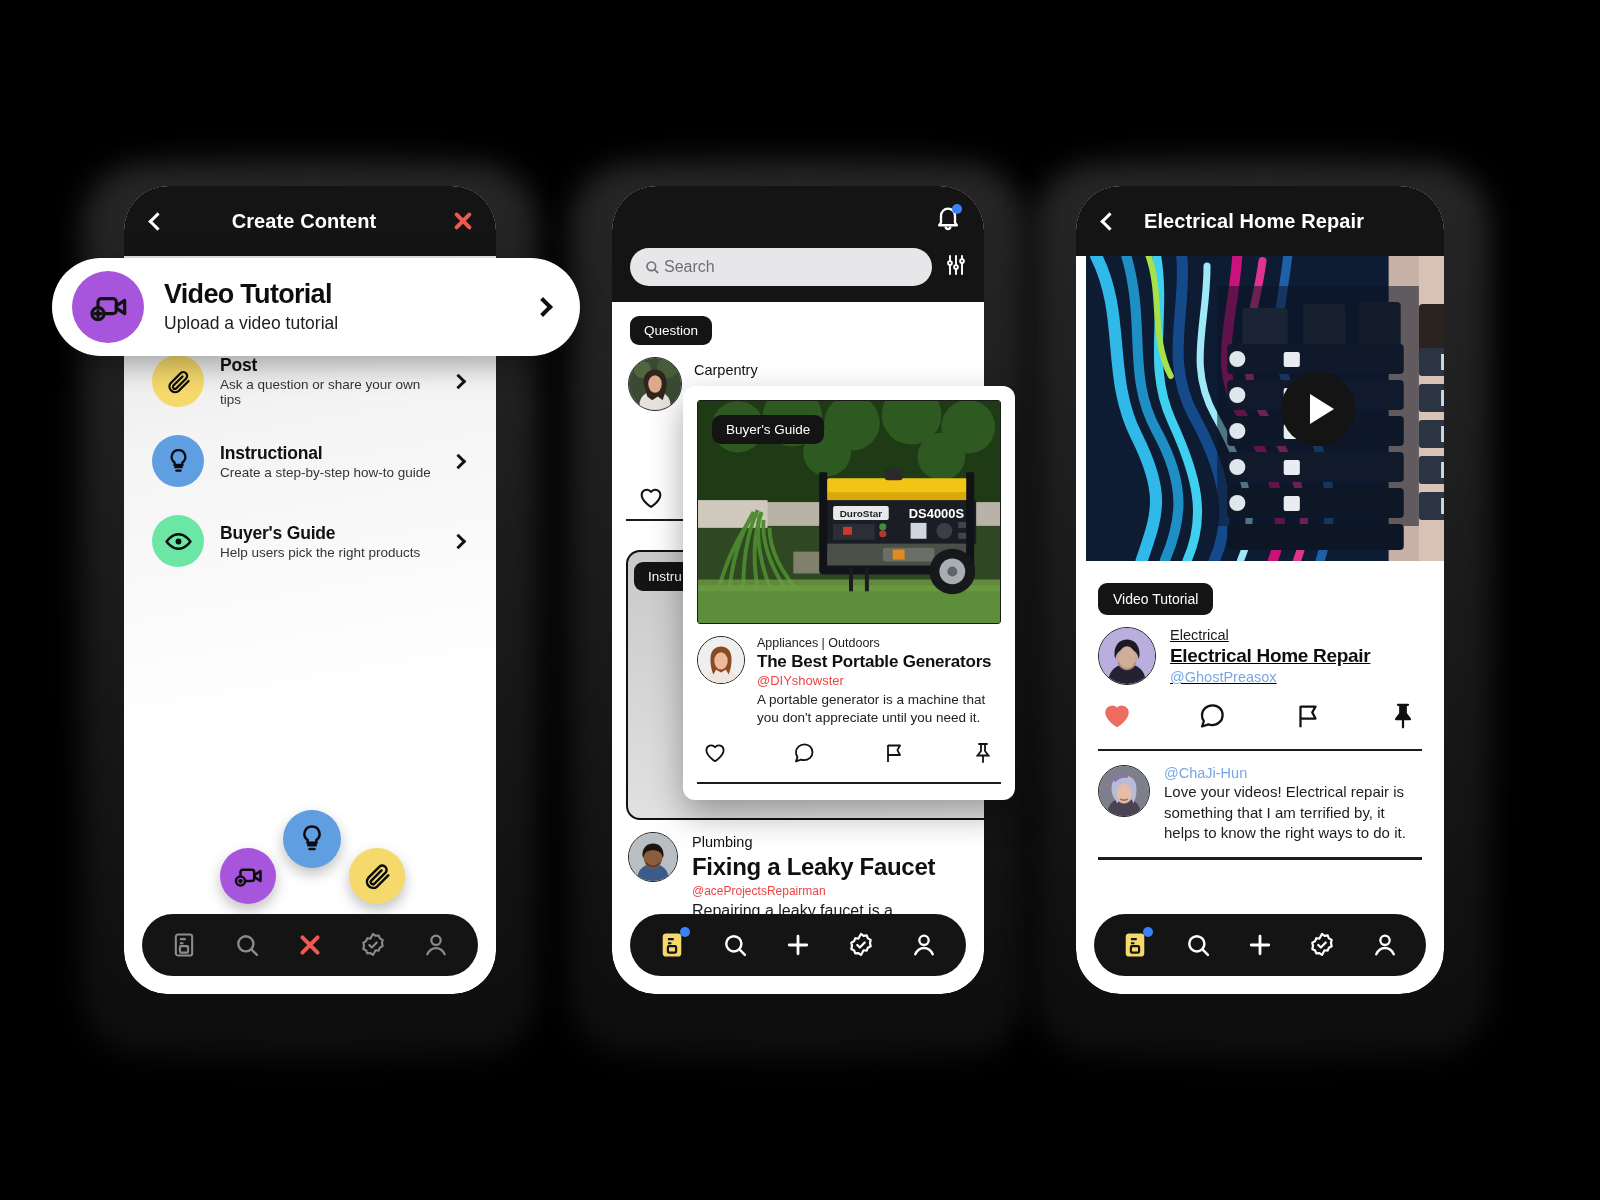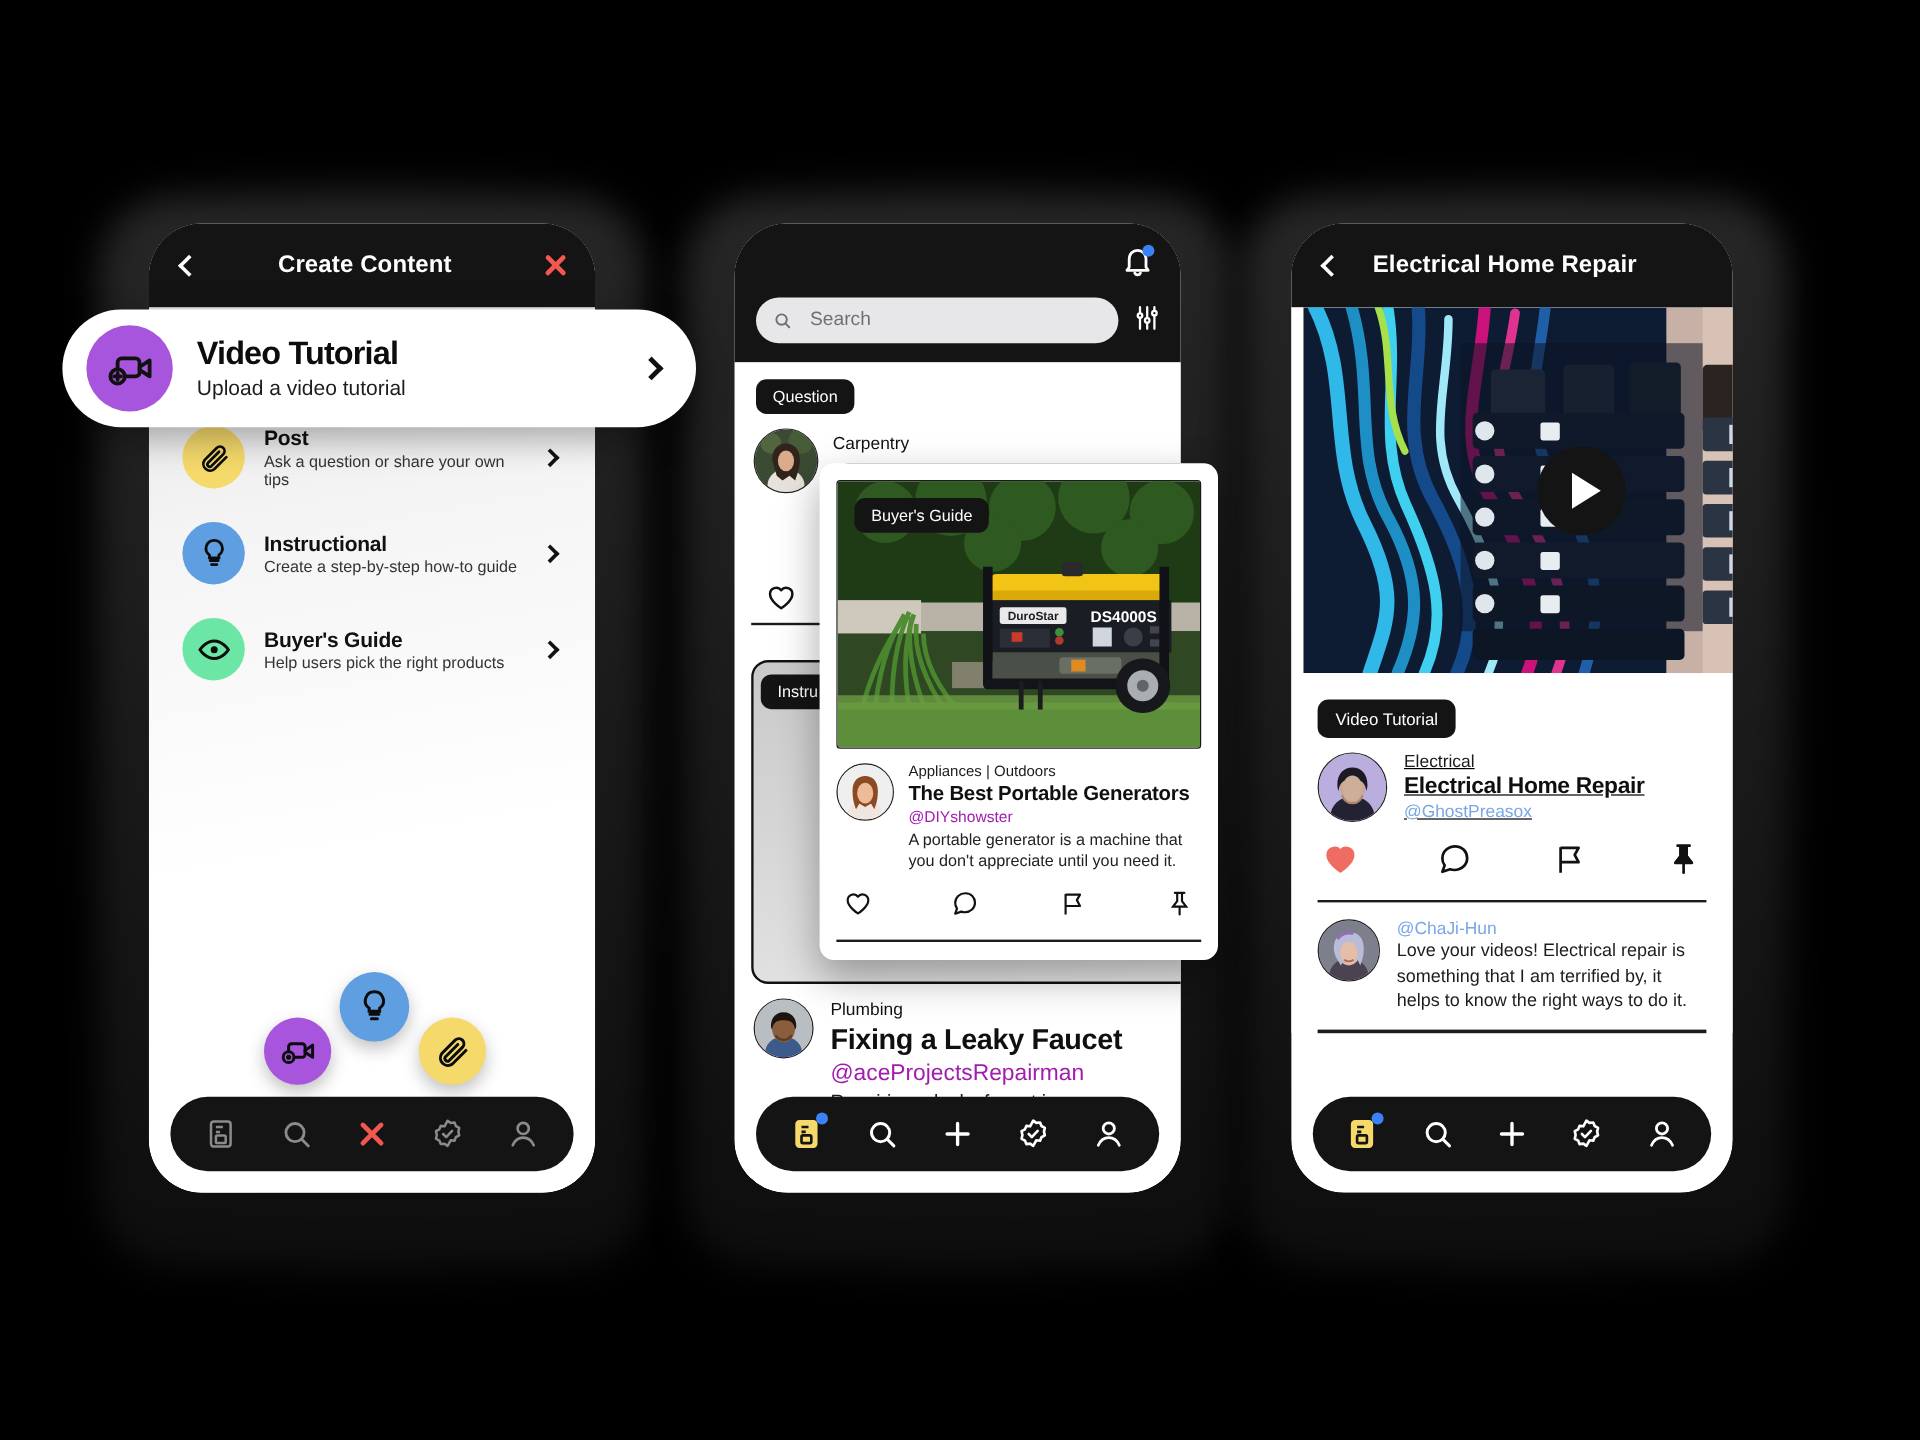--- a/index.html
+++ b/index.html
@@ -97,7 +97,7 @@
   .bell svg{ width:28px; height:28px; }
   .bell .dot-badge{ top:0; right:0; }
   .searchrow{ position:absolute; left:18px; right:16px; top:62px; display:flex; align-items:center; gap:12px; }
-  .searchbox{ flex:1; height:38px; background:#e7e7e9; border-radius:19px; display:flex; align-items:center; gap:15px; padding:0 14px; }
+  .searchbox{ flex:1; height:38px; background:#e7e7e9; border-radius:19px; display:flex; align-items:center; gap:4px; padding:0 14px; }
   .searchbox svg{ width:16px; height:16px; }
   .search-ph{ font-size:16px; color:#6f6f74; }
   .filters svg{ width:24px; height:24px; }

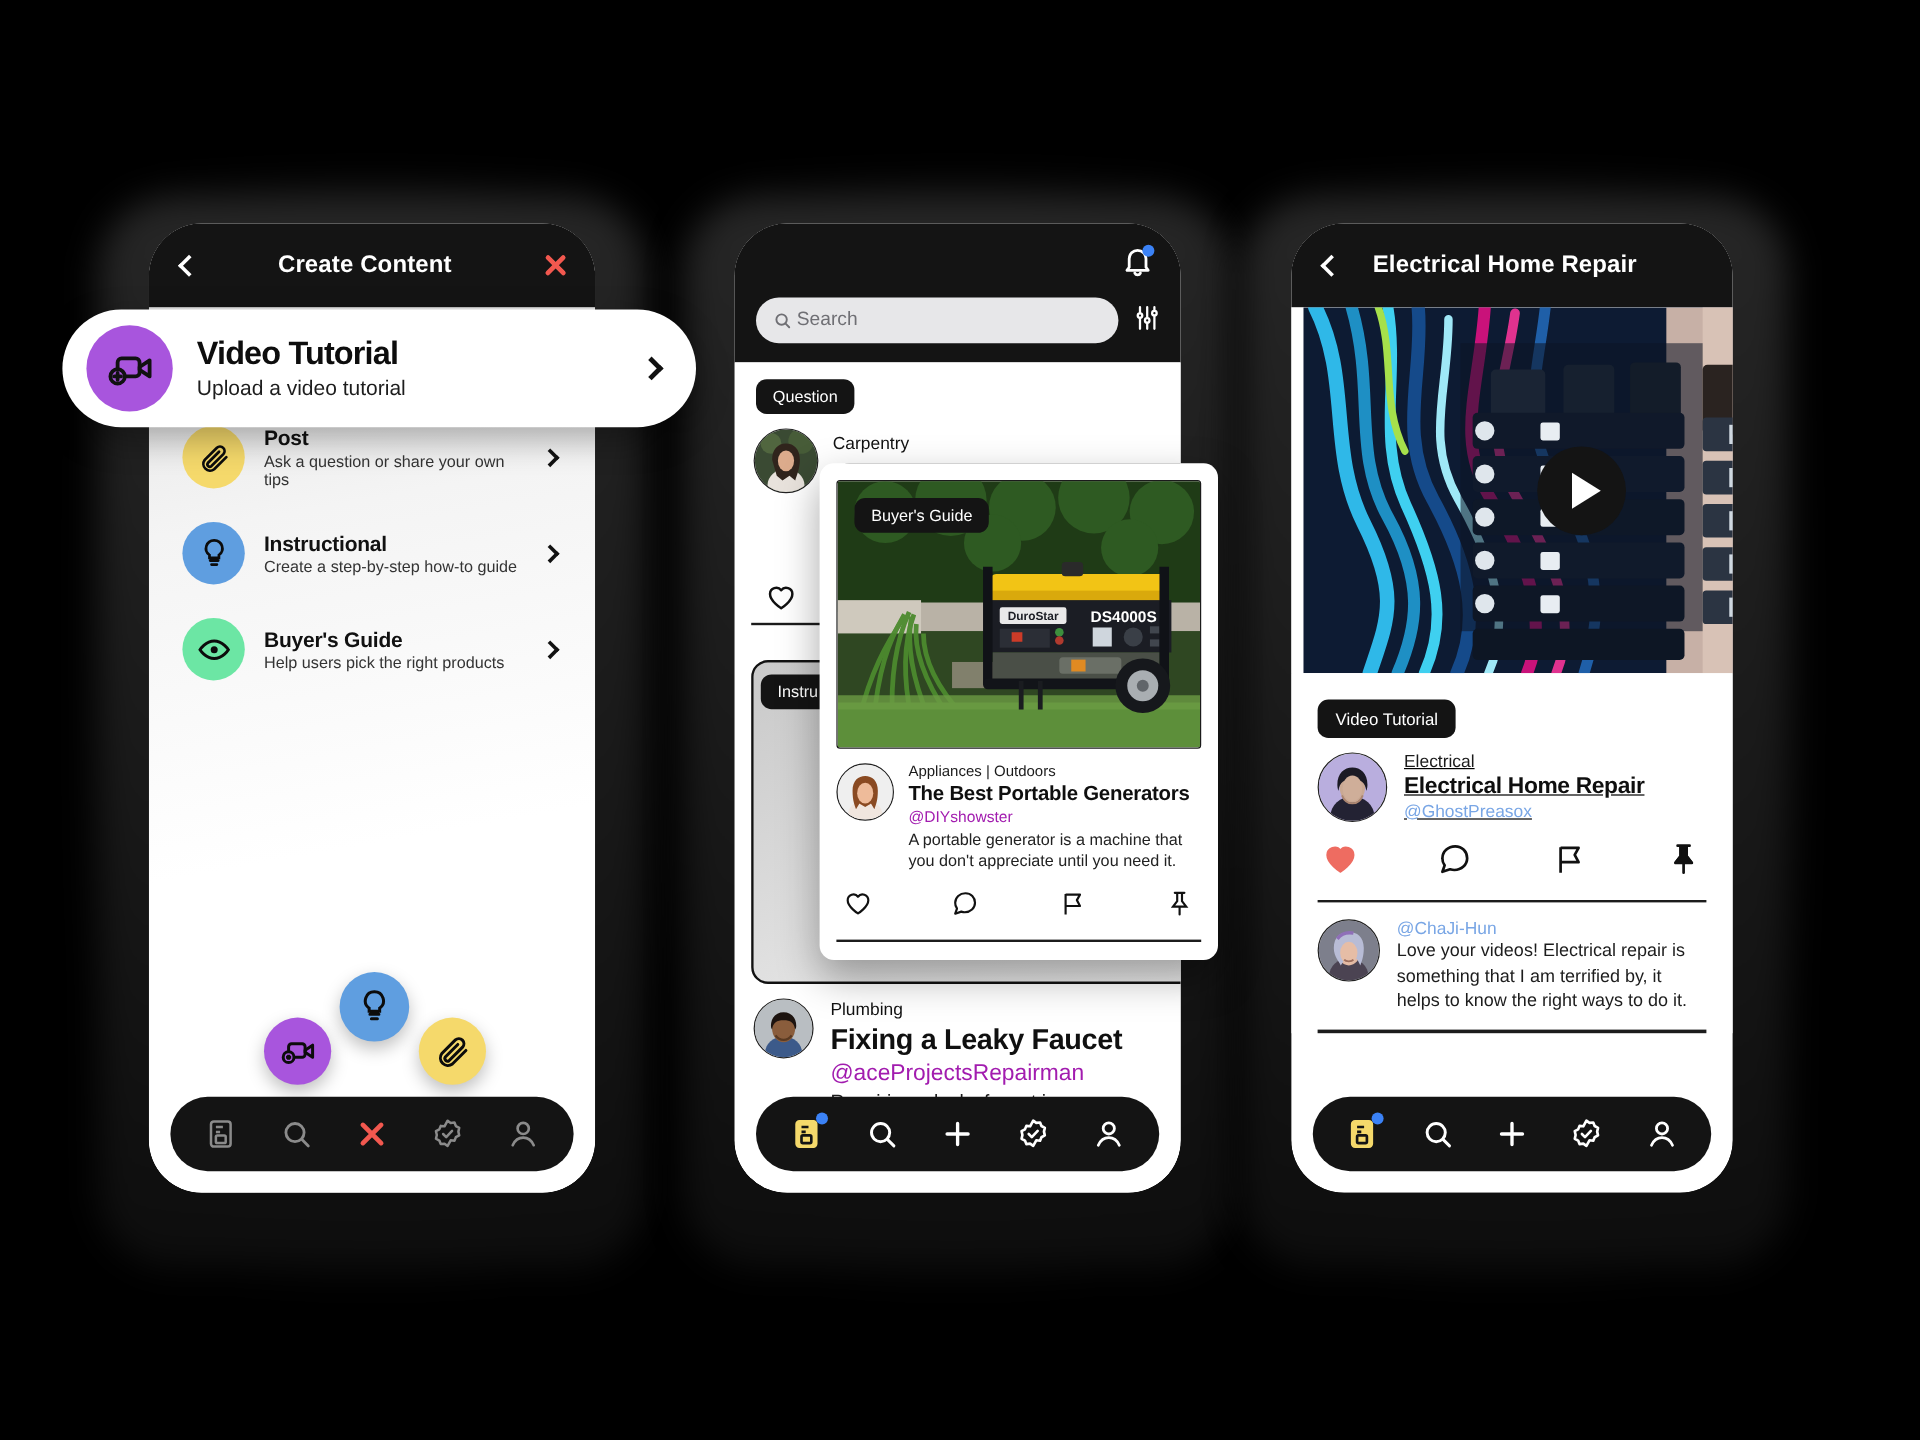--- a/index.html
+++ b/index.html
@@ -126,7 +126,7 @@
   .meta-txt{ flex:1; min-width:0; }
   .meta-cat{ font-size:12.5px; color:#1b1b1b; }
   .meta-title{ font-size:17px; font-weight:bold; color:#0f0f0f; margin-top:2px; letter-spacing:-.2px; }
-  .handle{ font-size:13px; color:#a21caf; margin-top:1px; }
+  .handle{ font-size:13px; color:#ef4444; margin-top:1px; }
   .body-txt{ font-size:13.5px; color:#222; line-height:1.33; margin-top:3px; }
   .actions{ display:flex; justify-content:space-between; align-items:center; margin-top:14px; padding:0 6px; }
   .actions svg{ width:24px; height:24px; }

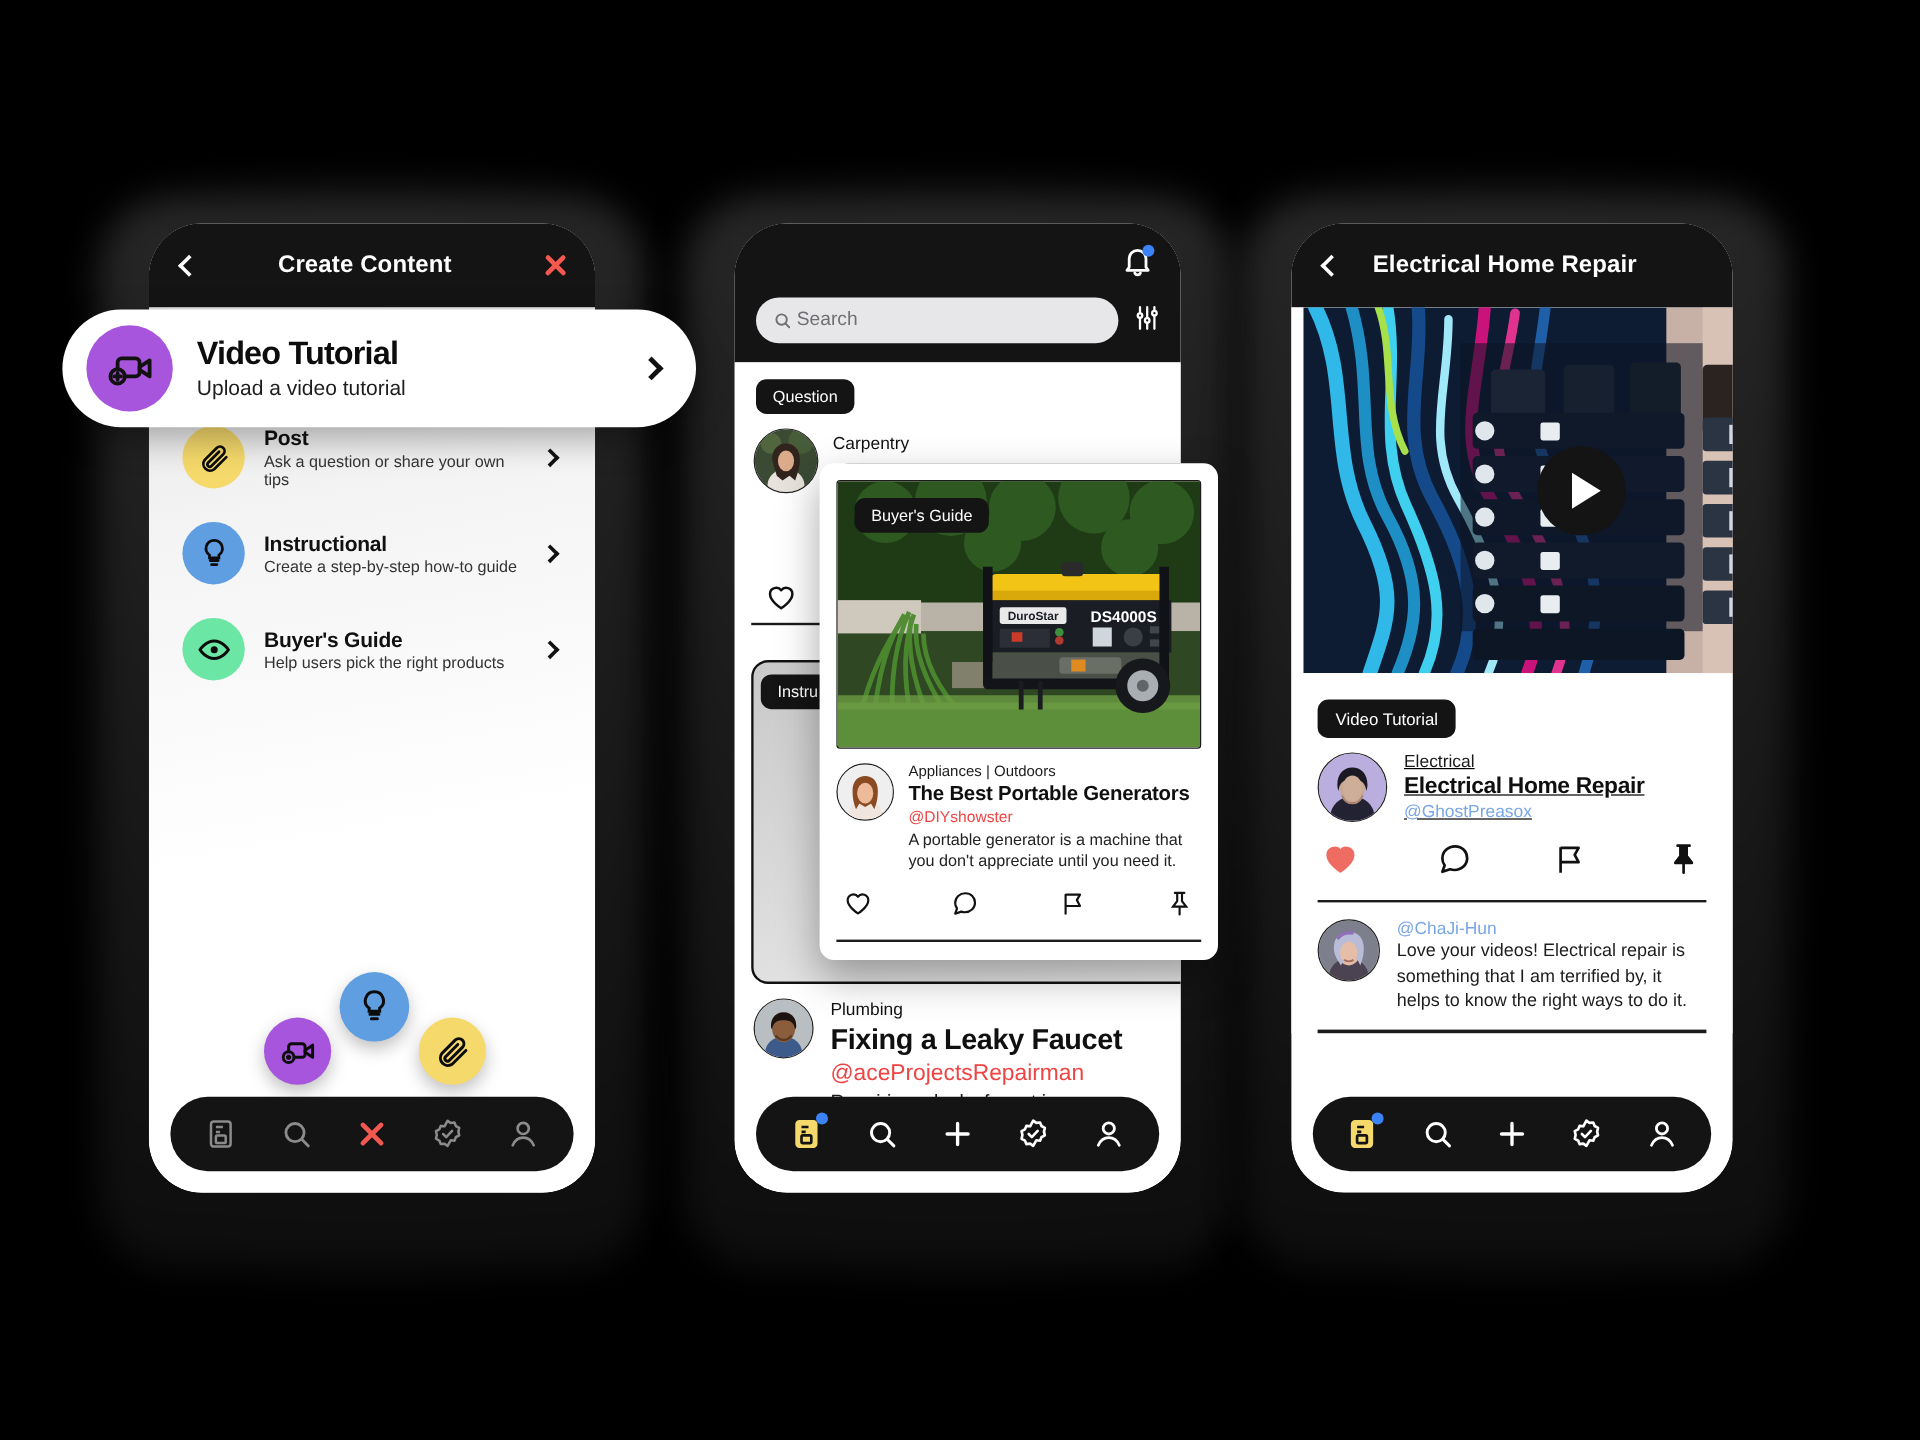--- a/index.html
+++ b/index.html
@@ -356,7 +356,7 @@
         <div style="position:absolute; left:80px; top:532px; right:14px;">
           <div class="cat">Plumbing</div>
           <div style="font-size:24px;font-weight:bold;color:#101010;margin-top:3px;letter-spacing:-.3px;">Fixing a Leaky Faucet</div>
-          <div class="handle" style="font-size:19px;margin-top:3px;">@aceProjectsRepairman</div>
+          <div class="handle" style="font-size:12px;margin-top:3px;">@aceProjectsRepairman</div>
           <div style="font-size:16px;color:#1b1b1b;margin-top:4px;">Repairing a leaky faucet is a</div>
         </div>
       </div>

